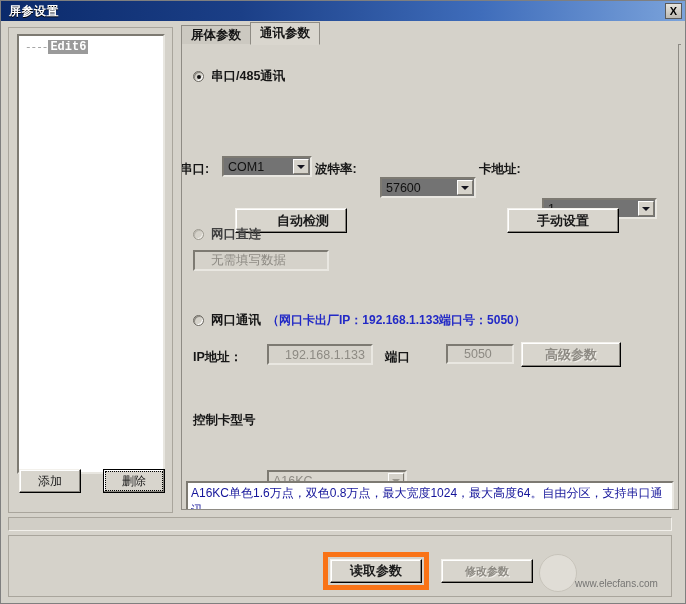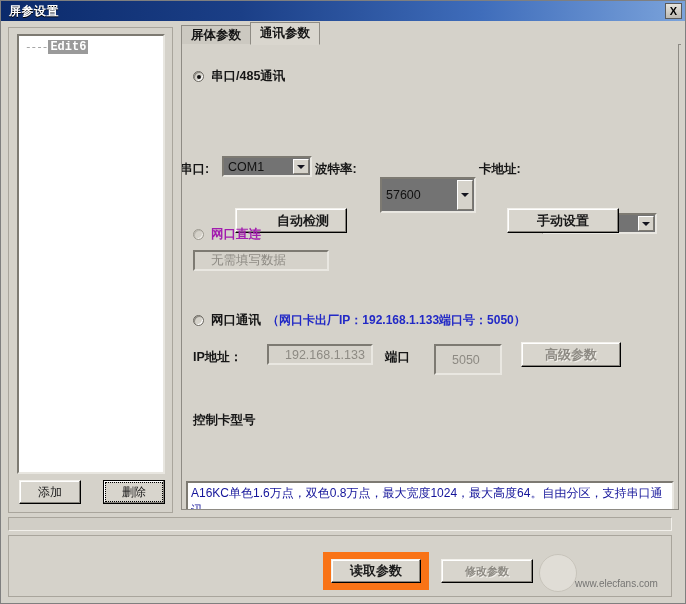--- a/index.html
+++ b/index.html
@@ -365,7 +365,7 @@
     </div>
 
     <span class="lbl" style="position:absolute; left:133px; top:117px;">波特率:</span>
-    <div class="combo" style="left:198px; top:112px; width:96px; height:36px;">
+    <div class="combo" style="left:198px; top:112px; width:96px; height:21px;">
       <span>57600</span>
       <span class="combo-arrow"></span>
     </div>

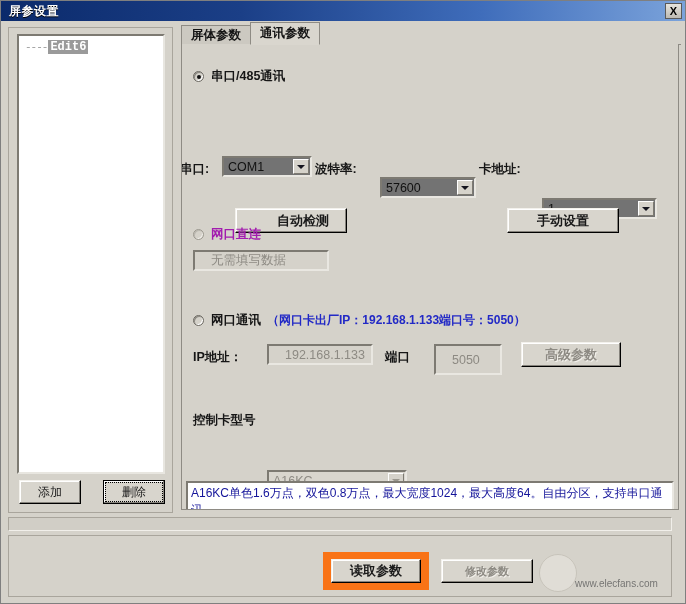--- a/index.html
+++ b/index.html
@@ -182,7 +182,7 @@
     font-weight: bold;
     white-space: nowrap;
   }
-  .lbl-disabled { color: #a21caf; text-align: right; }
+  .lbl-disabled { color: #404040; text-align: right; }
   .lbl-blue {
     font-size: 12px;
     color: #2229c6;

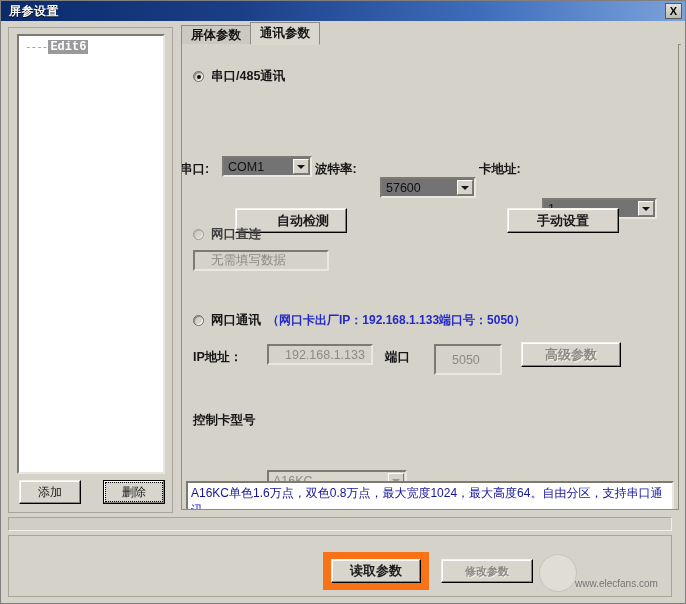--- a/index.html
+++ b/index.html
@@ -398,7 +398,7 @@
       <span>192.168.1.133</span>
     </div>
     <span class="lbl" style="position:absolute; left:203px; top:305px;">端口</span>
-    <div class="field field-disabled" style="position:absolute; left:252px; top:300px; width:68px; height:31px;">
+    <div class="field field-disabled" style="position:absolute; left:264px; top:300px; width:68px; height:20px;">
       <span>5050</span>
     </div>
     <div class="btn btn-wide btn-disabled" style="position:absolute; left:339px; top:298px; width:100px;">高级参数</div>

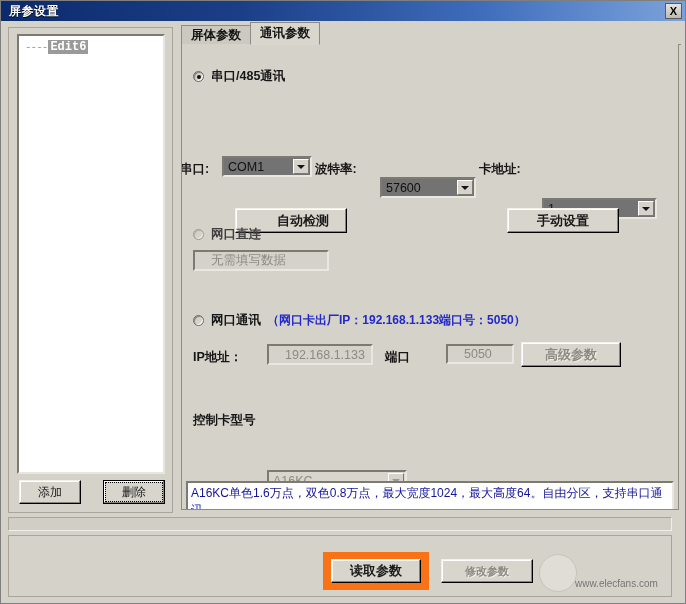--- a/index.html
+++ b/index.html
@@ -81,7 +81,7 @@
     font-weight: bold;
   }
   .tree-buttons {
-    position: absolute; left: 10px; bottom: 8px;
+    position: absolute; left: 10px; bottom: 19px;
     width: 146px;
     display: flex; justify-content: space-between;
   }

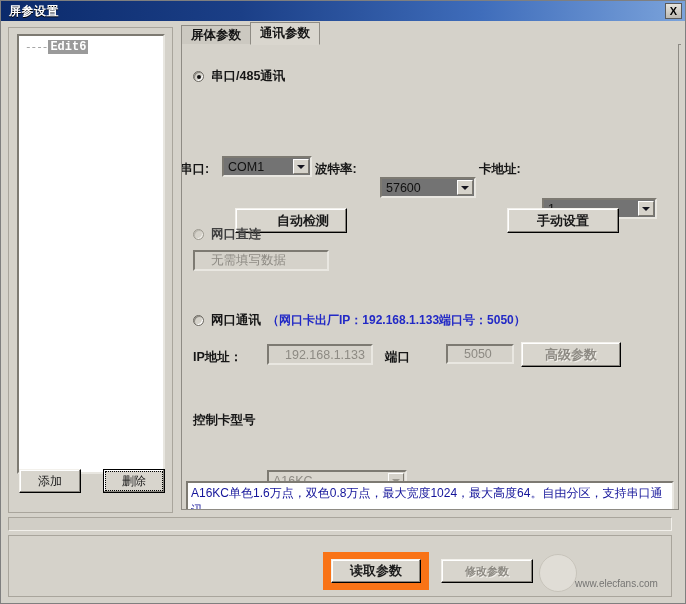--- a/index.html
+++ b/index.html
@@ -279,7 +279,7 @@
   .read-wrap {
     position: absolute; left: 322px; top: 551px;
     width: 106px; height: 38px;
-    border: 8px solid #f97316;
+    border: 5px solid #f97316;
     box-sizing: border-box;
     display: flex; align-items: center; justify-content: center;
   }

